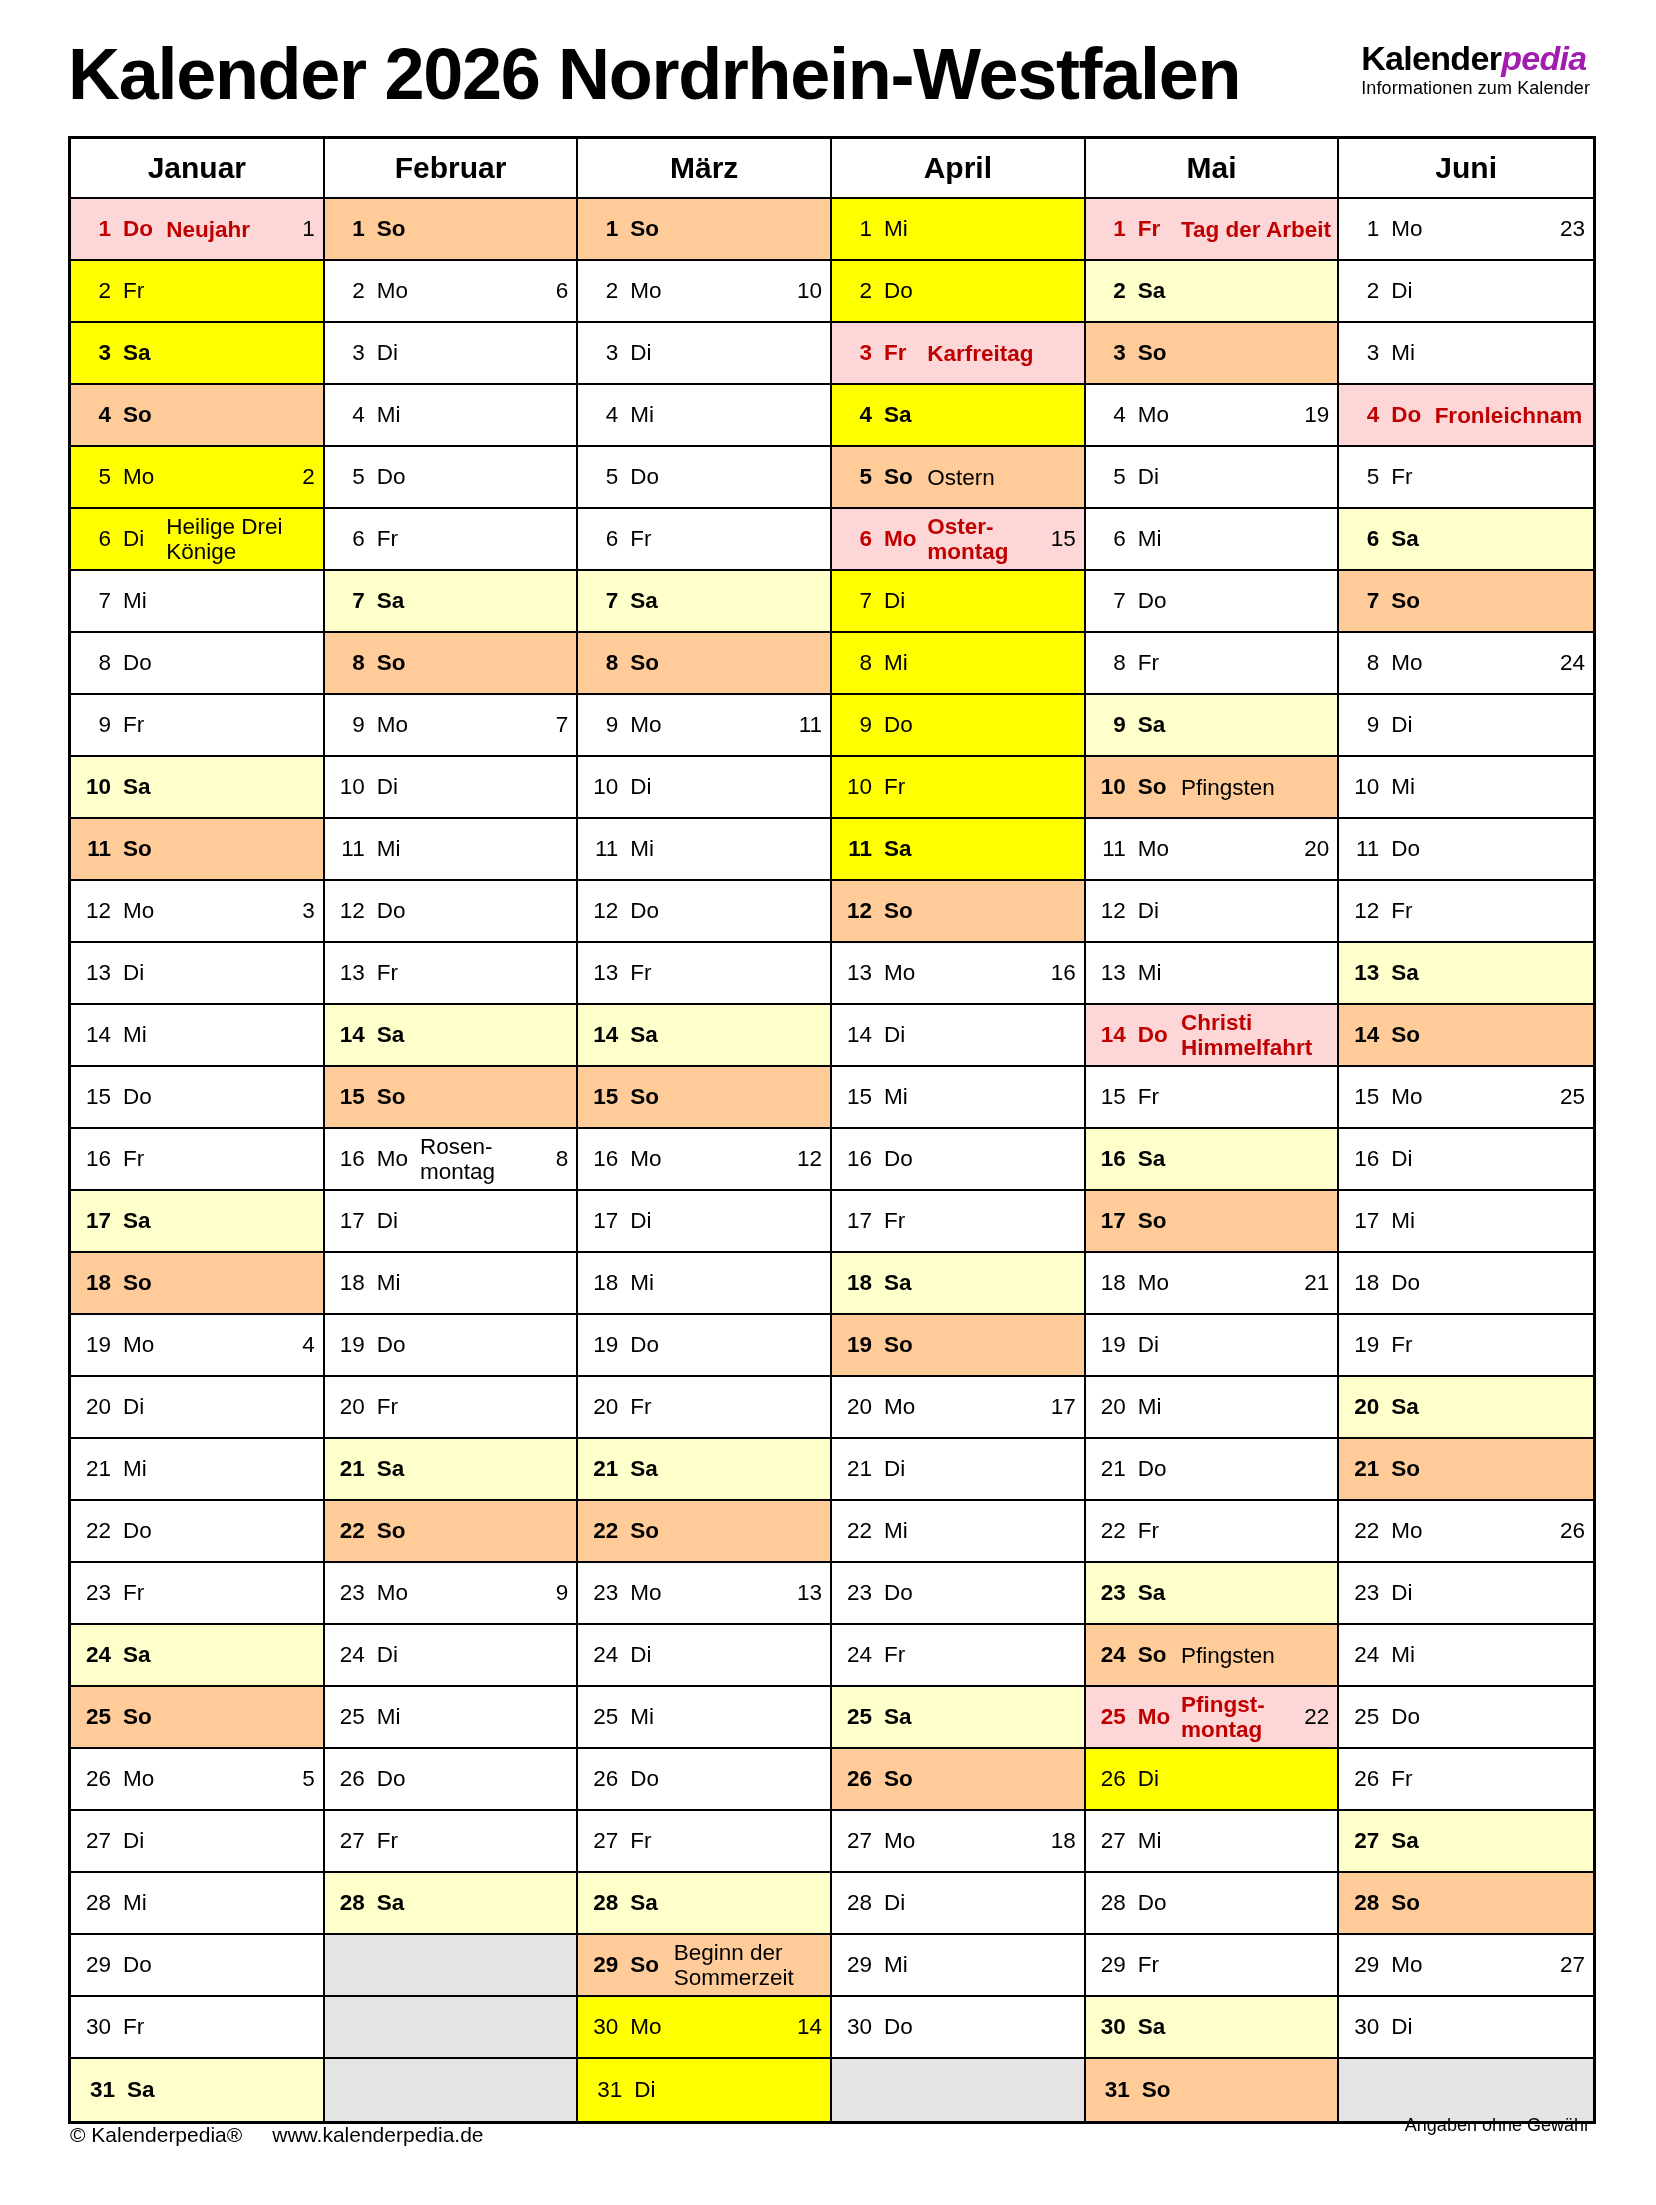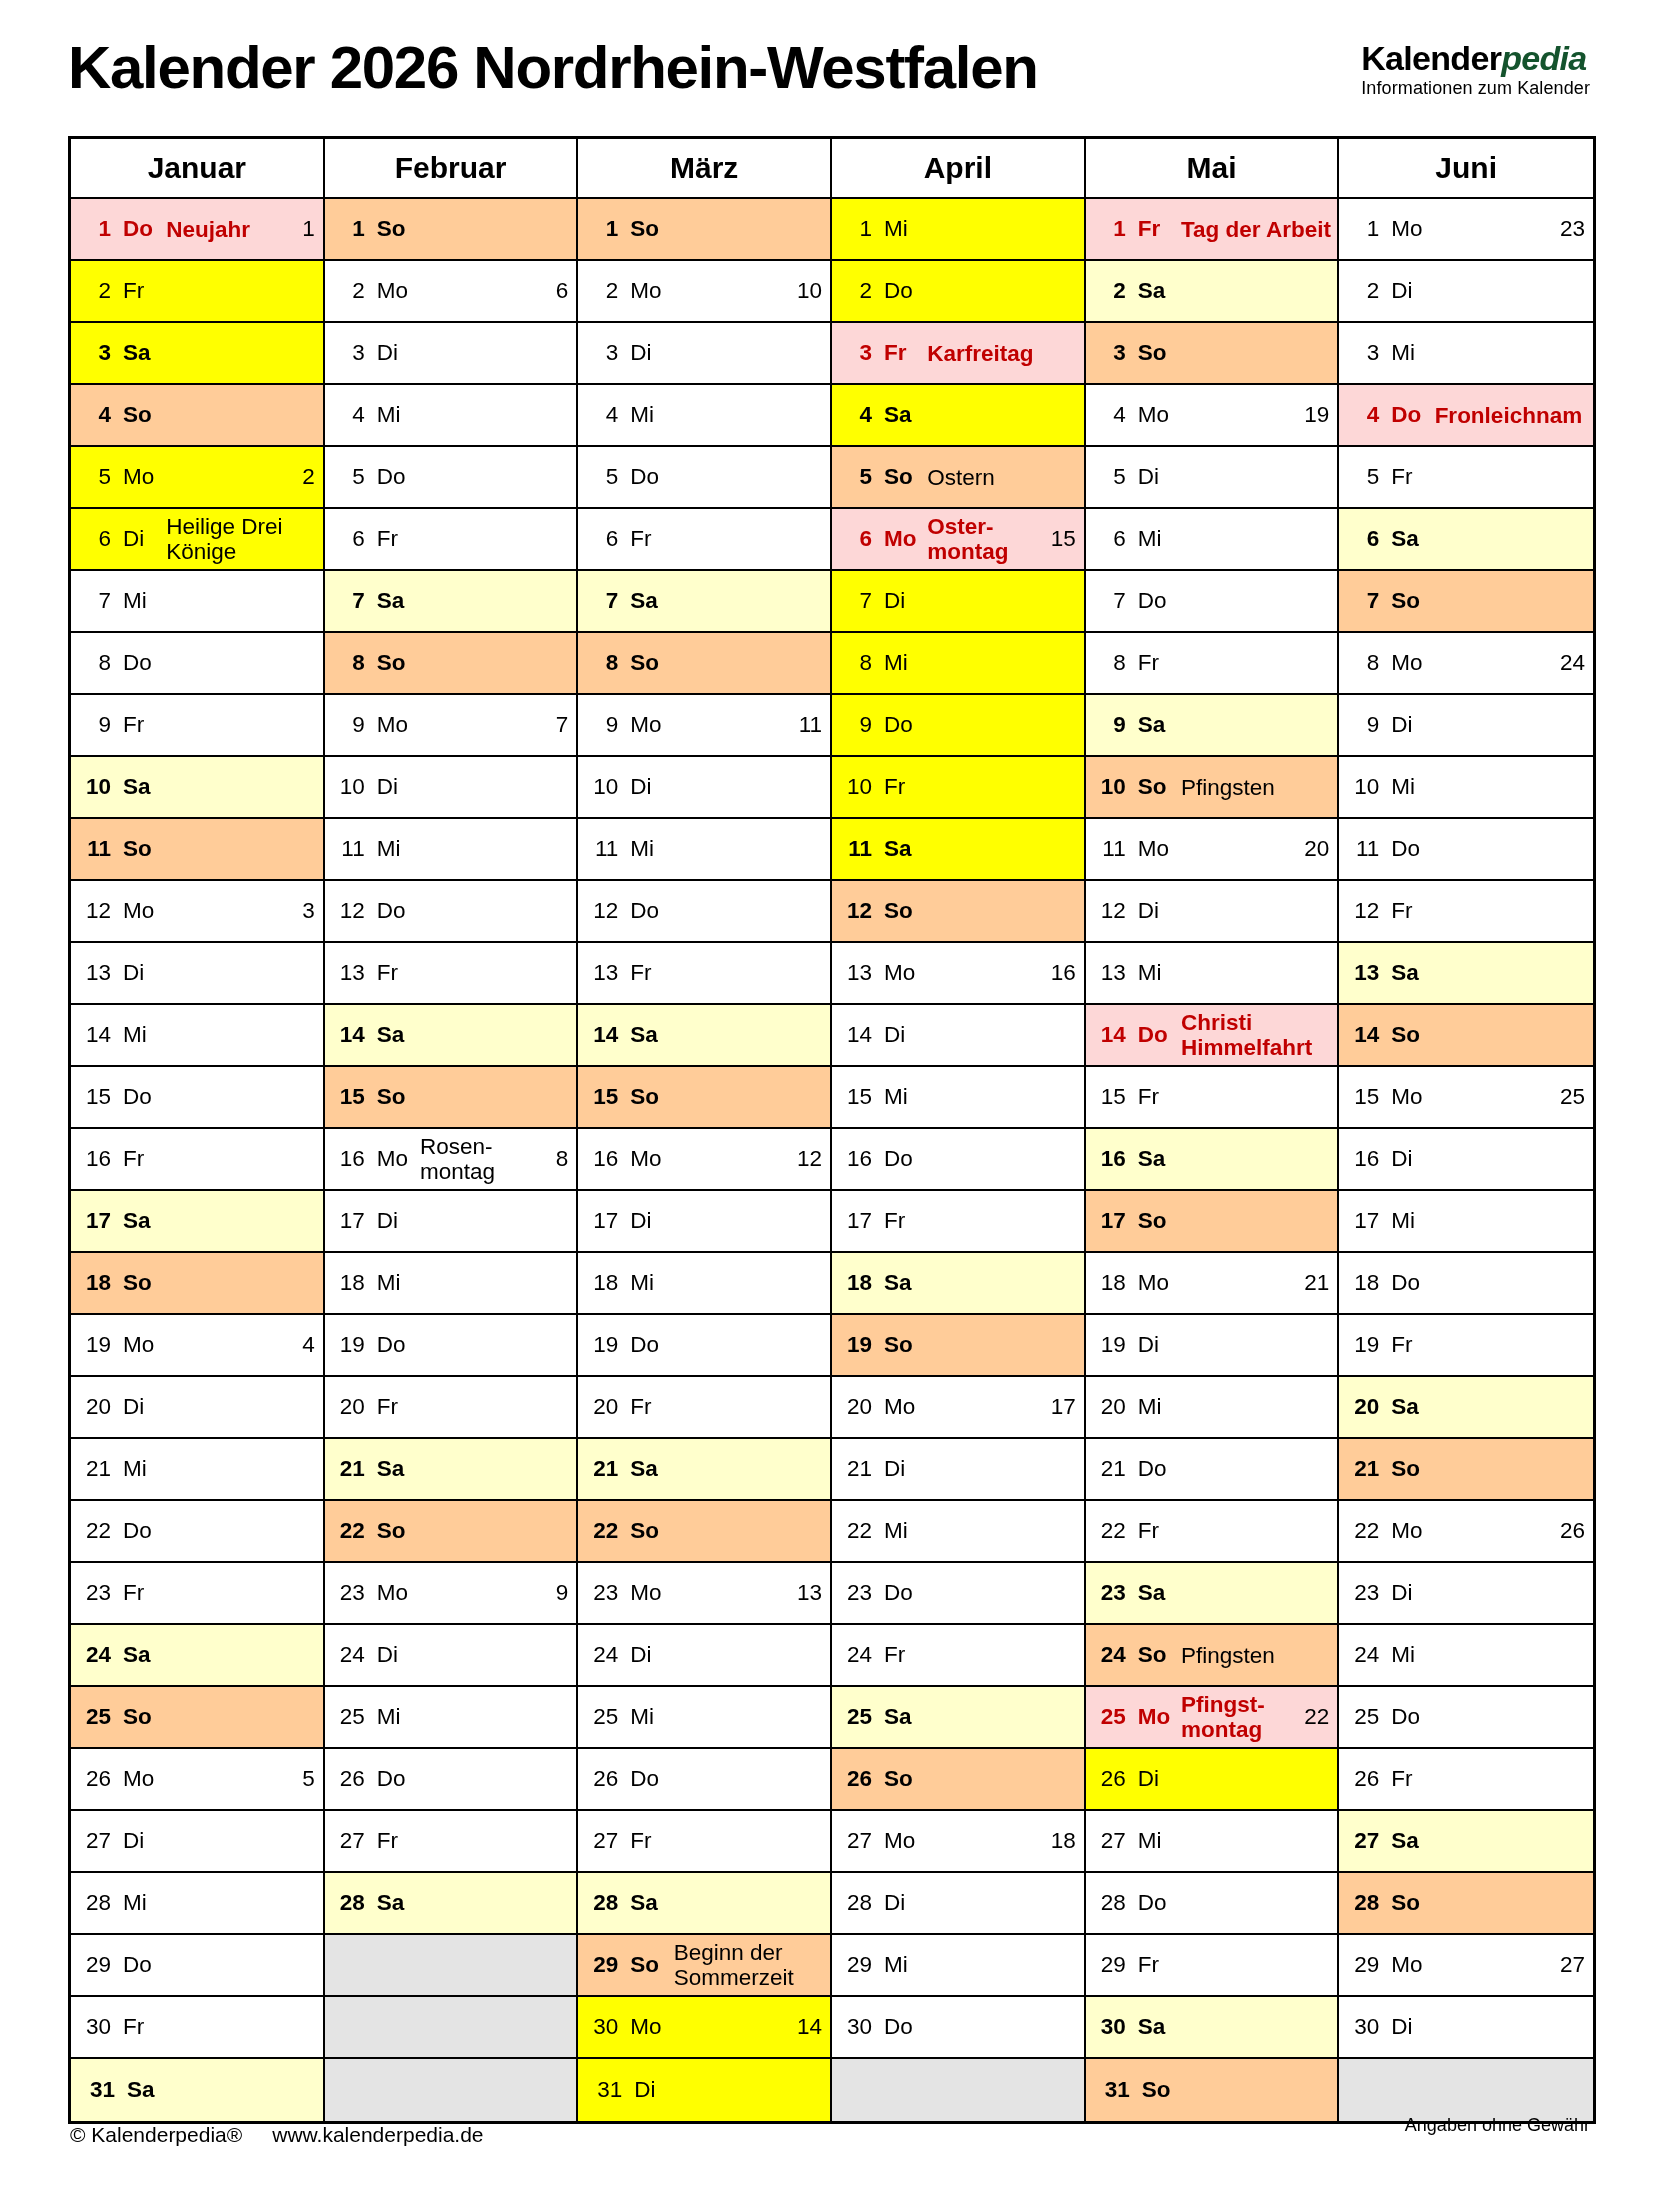--- a/index.html
+++ b/index.html
@@ -11,7 +11,7 @@
   
   .page-title{
     position:absolute;left:68px;top:33px;
-    font-size:60px;font-weight:bold;letter-spacing:-1.3px;white-space:nowrap;
+    font-size:72px;font-weight:bold;letter-spacing:-1.3px;white-space:nowrap;
   }
   .logo{
     position:absolute;right:67px;top:41px;text-align:left;

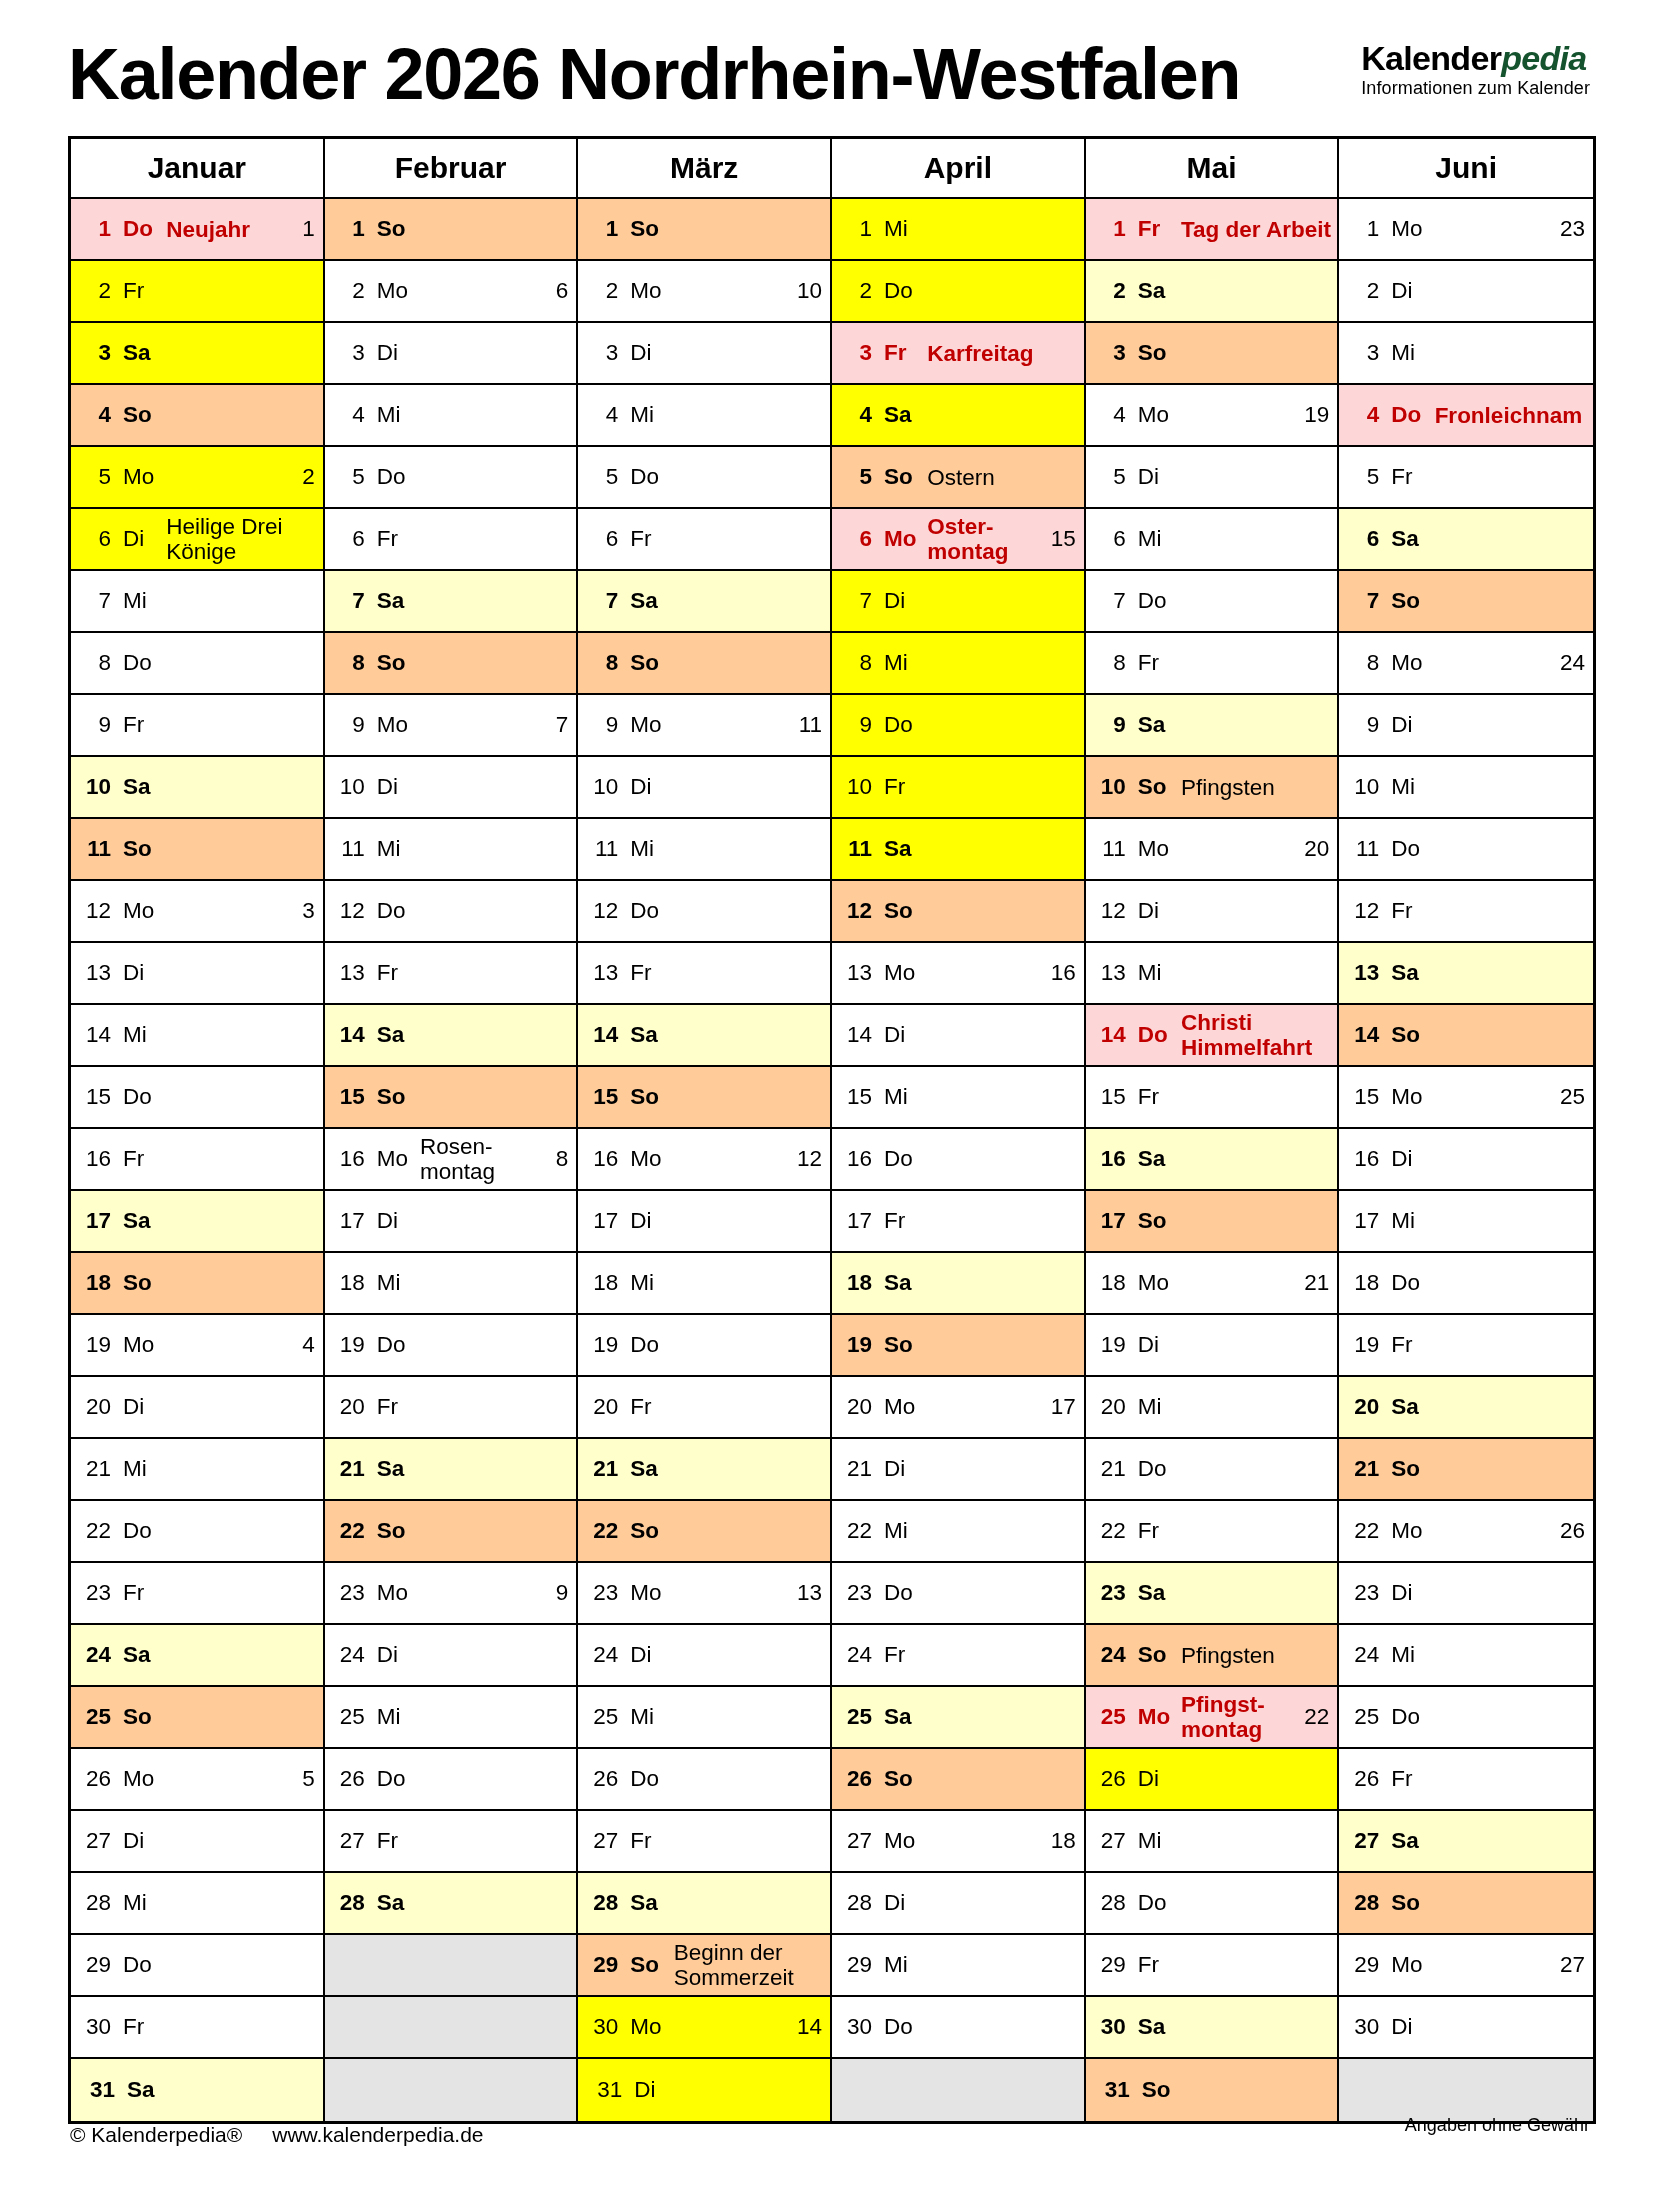--- a/index.html
+++ b/index.html
@@ -65,7 +65,7 @@
     position:absolute;right:67px;top:2115px;font-size:18px;
   }
 </style>
-<style>.cell.su{background:#FFCC99;}.cell.sa{background:#FFFFCC;}.cell.ho{background:#FDD7D7;}.cell.va{background:#FFFF00;}.cell.empty{background:#E4E4E4;}.cell.ho .num,.cell.ho .wd,.note.red{color:#C00000;}.logo .brand .red{color:#14532d;}</style></head>
+<style>.cell.su{background:#FFCC99;}.cell.sa{background:#FFFFCC;}.cell.ho{background:#FDD7D7;}.cell.va{background:#FFFF00;}.cell.empty{background:#E4E4E4;}.cell.ho .num,.cell.ho .wd,.note.red{color:#C00000;}.logo .brand .red{color:#a21caf;}</style></head>
 <body>
 
 <div class="page-title">Kalender 2026 Nordrhein-Westfalen</div>

